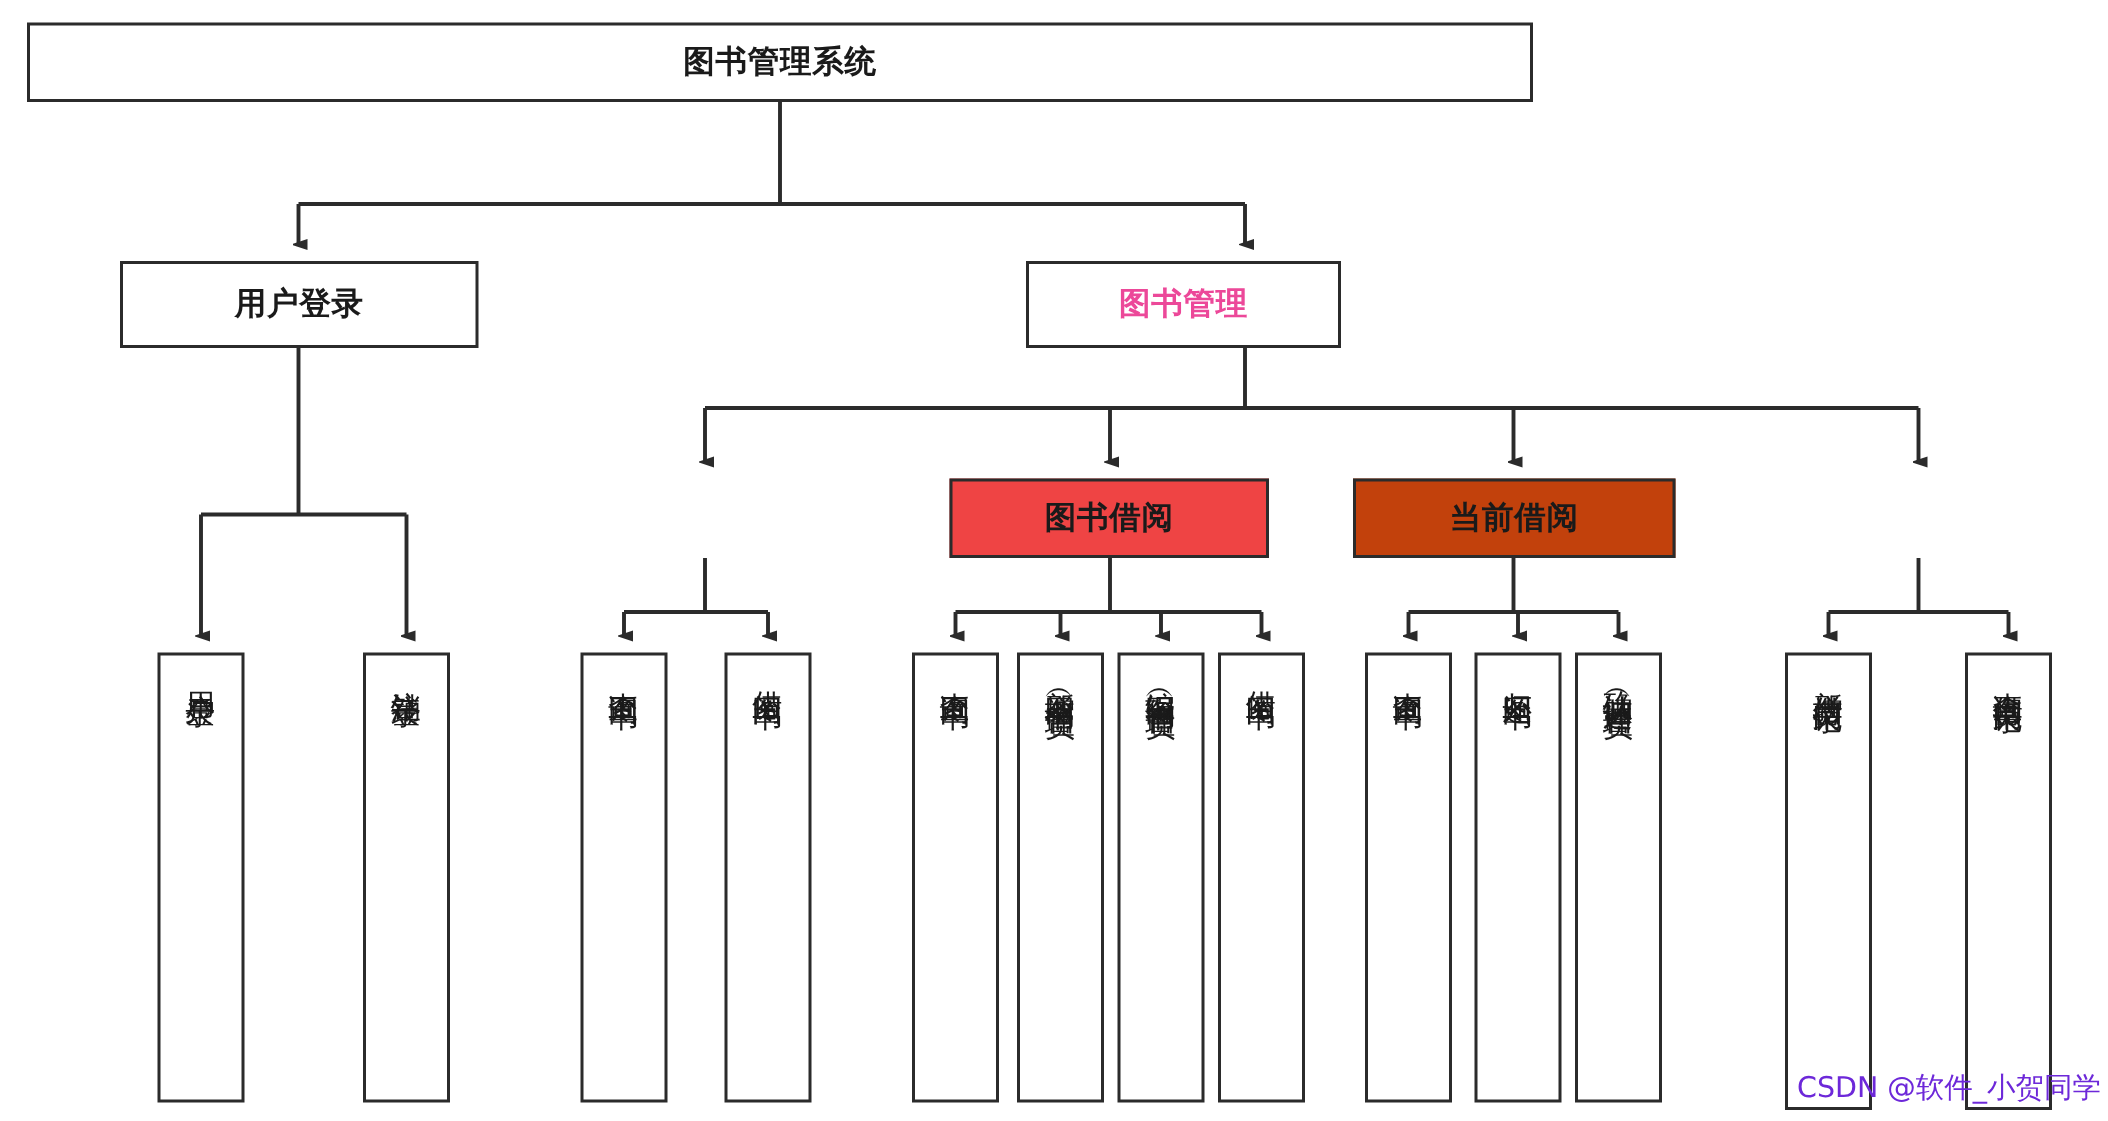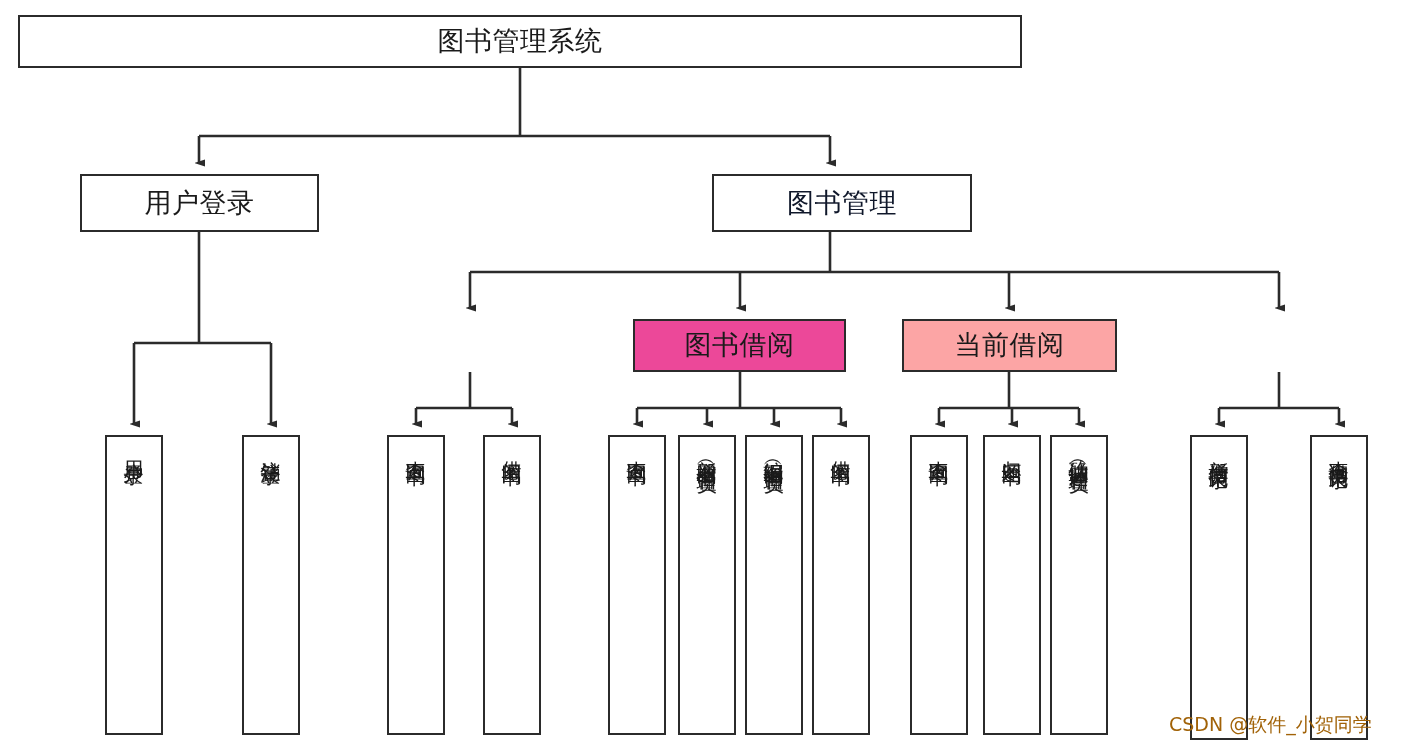--- a/index.html
+++ b/index.html
@@ -43,8 +43,9 @@
   }
   
   .node.horiz .label {
-    font-size: 27px;
+    font-size: 21px;
     letter-spacing: 0.5px;
+    font-weight: bold;
   }
   
   .node.vert {

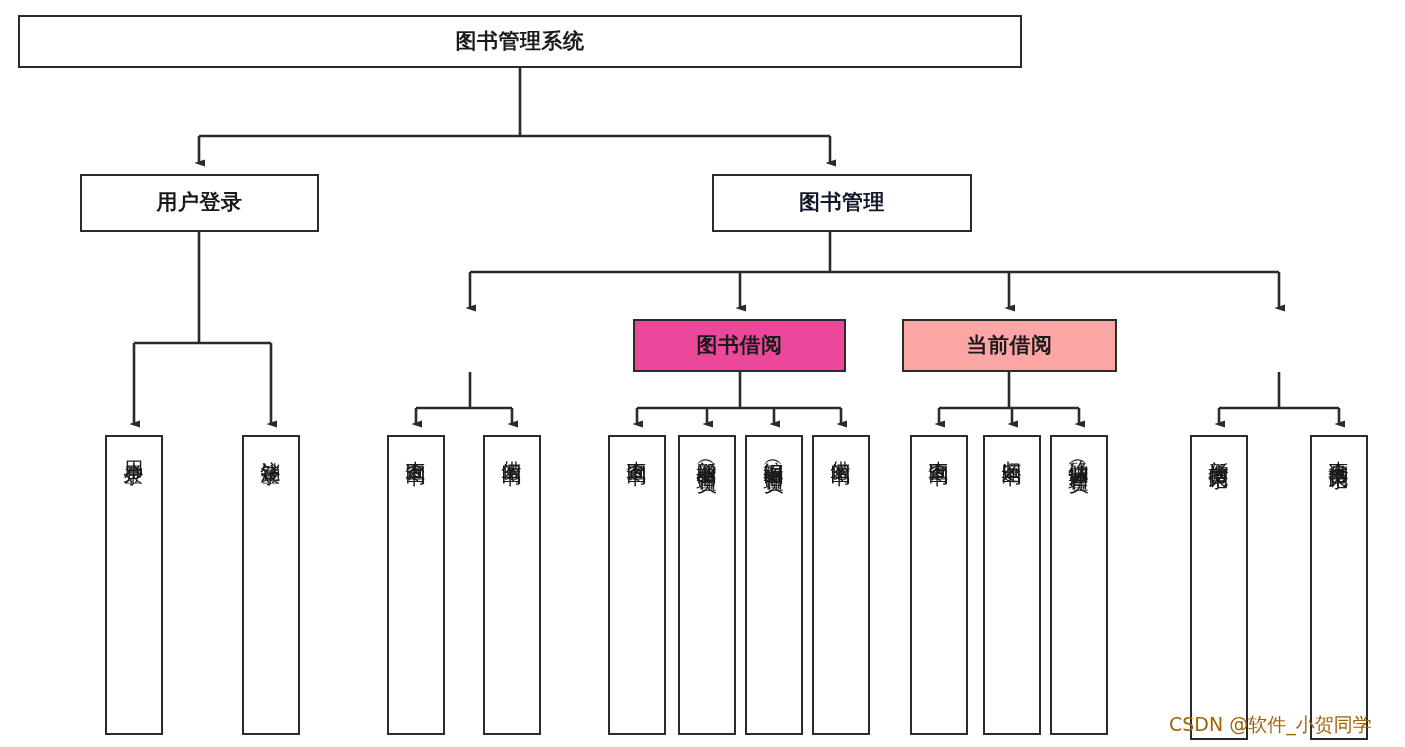--- a/index.html
+++ b/index.html
@@ -131,7 +131,7 @@
   <div class="node horiz" style="left: 80px; top: 174px; width: 239px; height: 58px; border-color: rgb(43, 43, 43); background: rgb(255, 255, 255); color: rgb(26, 26, 26);">
     <span class="label">用户登录</span>
   </div>
-  <div class="node horiz" style="left: 712px; top: 174px; width: 260px; height: 58px; border-color: rgb(43, 43, 43); background: rgb(255, 255, 255); color: #0f172a;">
+  <div class="node horiz" style="left: 684px; top: 174px; width: 210px; height: 58px; border-color: rgb(43, 43, 43); background: rgb(255, 255, 255); color: #ec4899;">
     <span class="label">图书管理</span>
   </div>
 

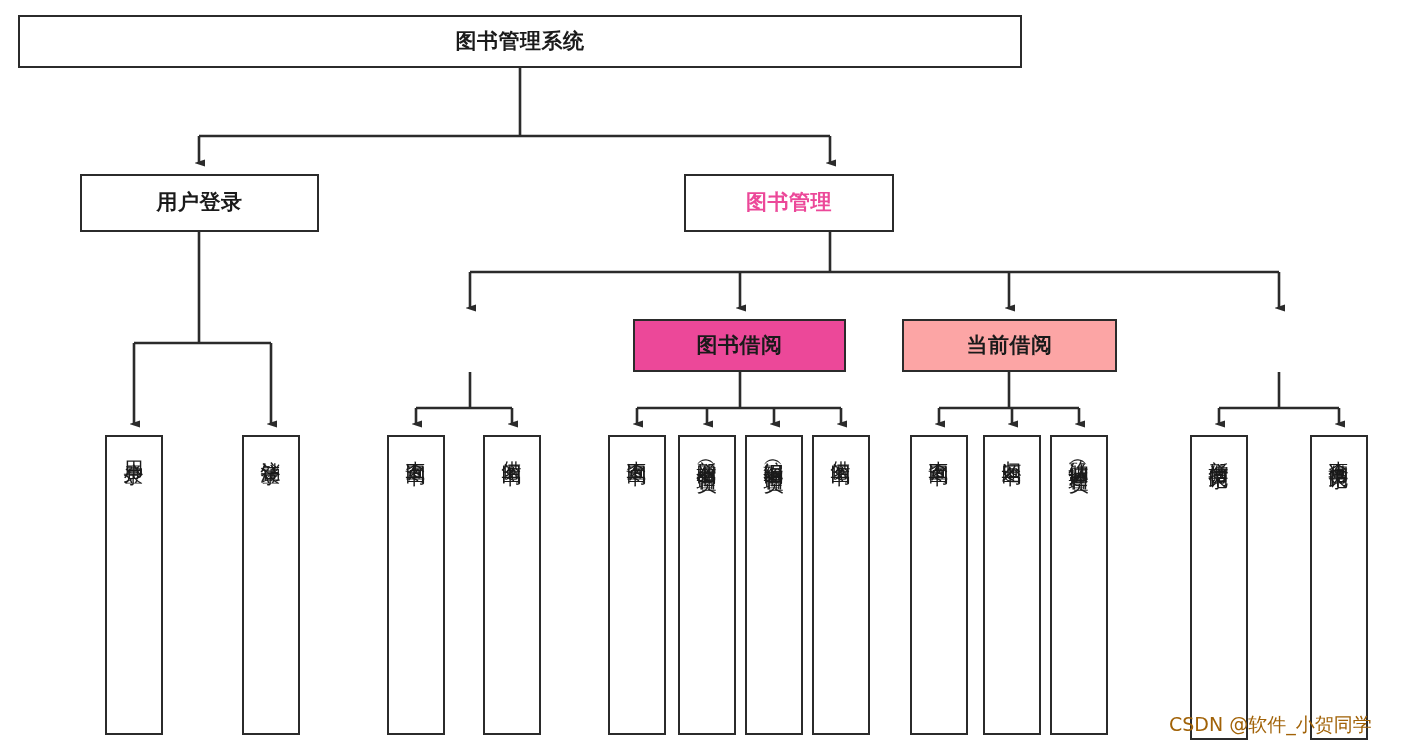--- a/index.html
+++ b/index.html
@@ -135,7 +135,7 @@
     <span class="label">图书管理</span>
   </div>
 
-  <div class="node horiz" style="left: 633px; top: 319px; width: 213px; height: 53px; border-color: rgb(43, 43, 43); background: #ec4899; color: rgb(26, 26, 26);">
+  <div class="node horiz" style="left: 633px; top: 319px; width: 213px; height: 53px; border-color: rgb(43, 43, 43); background: #ef4444; color: rgb(26, 26, 26);">
     <span class="label">图书借阅</span>
   </div>
   <div class="node horiz" style="left: 902px; top: 319px; width: 215px; height: 53px; border-color: rgb(43, 43, 43); background: #fca5a5; color: rgb(26, 26, 26);">

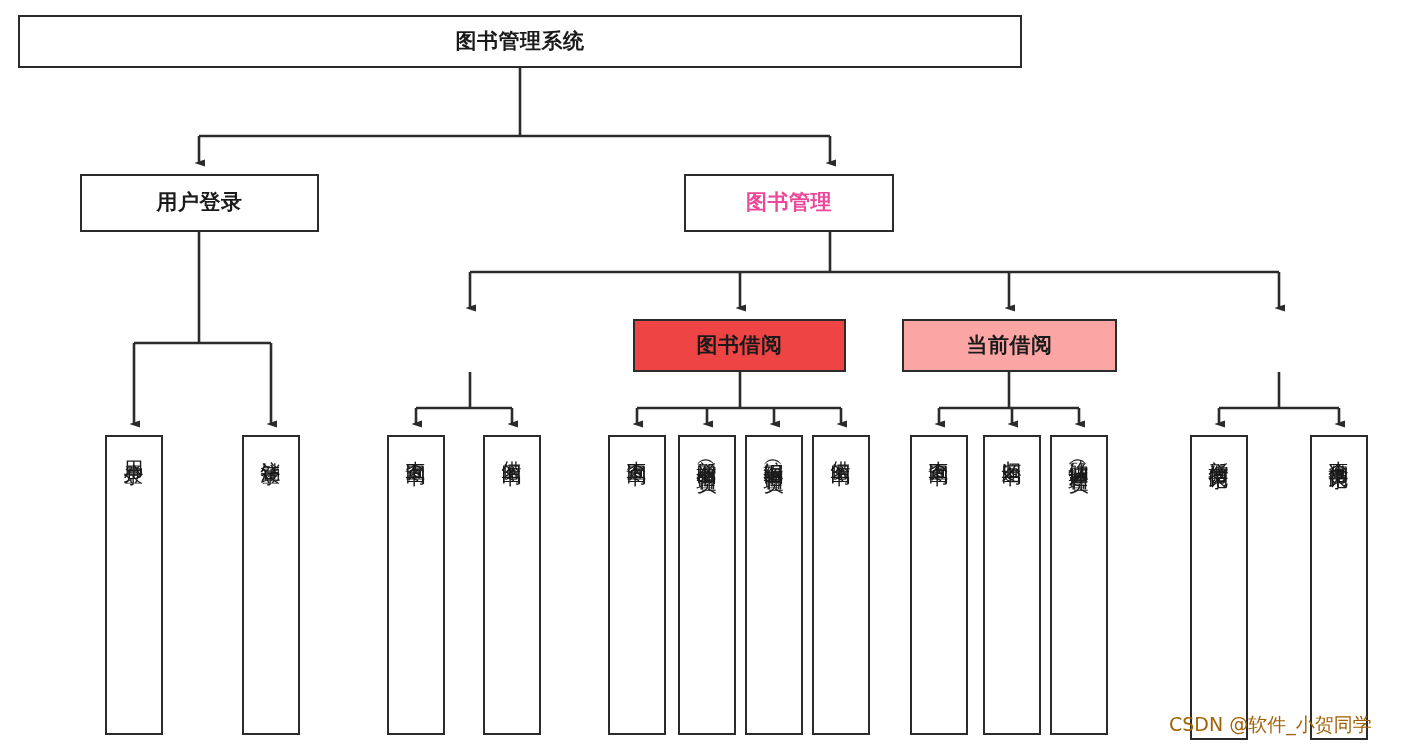--- a/index.html
+++ b/index.html
@@ -138,7 +138,7 @@
   <div class="node horiz" style="left: 633px; top: 319px; width: 213px; height: 53px; border-color: rgb(43, 43, 43); background: #ef4444; color: rgb(26, 26, 26);">
     <span class="label">图书借阅</span>
   </div>
-  <div class="node horiz" style="left: 902px; top: 319px; width: 215px; height: 53px; border-color: rgb(43, 43, 43); background: #fca5a5; color: rgb(26, 26, 26);">
+  <div class="node horiz" style="left: 902px; top: 319px; width: 215px; height: 53px; border-color: rgb(43, 43, 43); background: #c2410c; color: rgb(26, 26, 26);">
     <span class="label">当前借阅</span>
   </div>
 

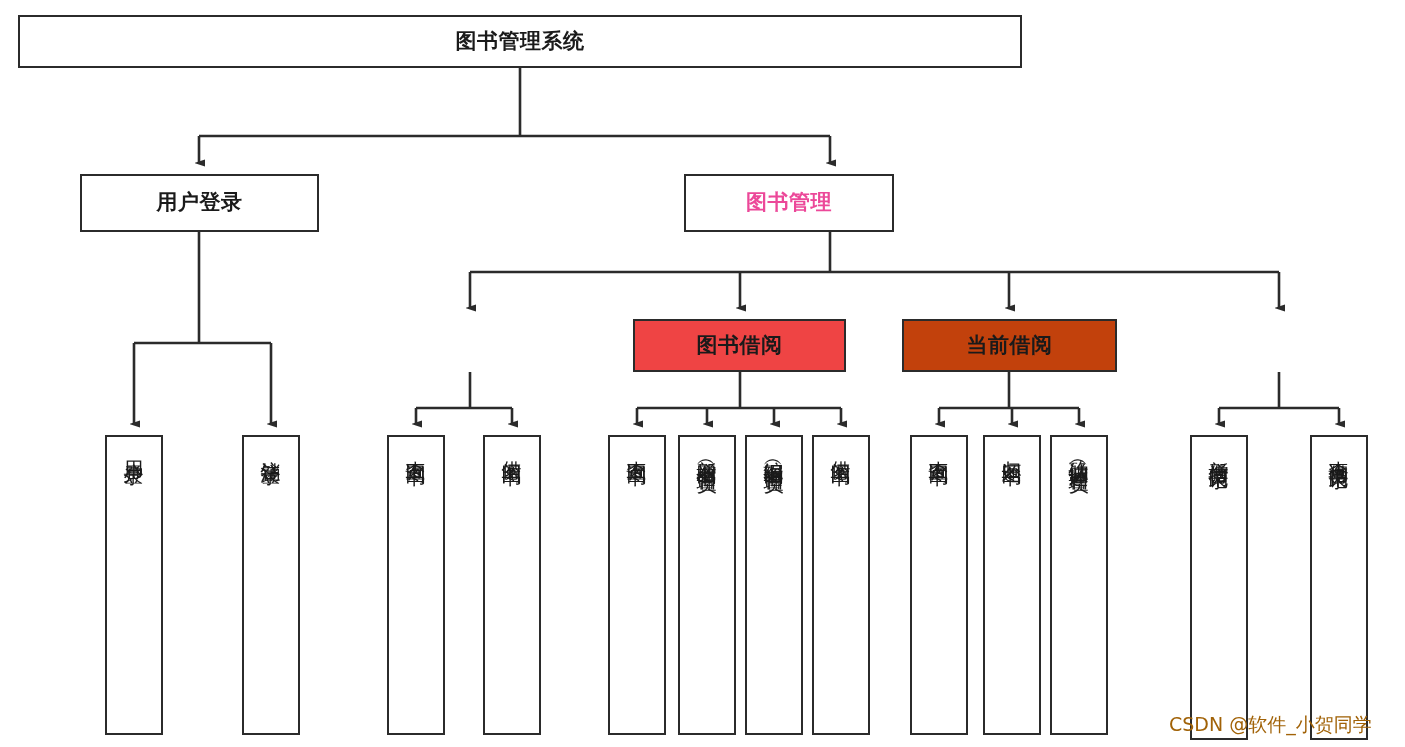--- a/index.html
+++ b/index.html
@@ -182,7 +182,7 @@
     <span class="label">查询借阅记录</span>
   </div>
 
-  <div class="watermark" style="left: 1169px; top: 712px; color: #a16207;">CSDN @软件_小贺同学</div>
+  <div class="watermark" style="left: 1198px; top: 712px; color: #6d28d9;">CSDN @软件_小贺同学</div>
 
 </div>
 

